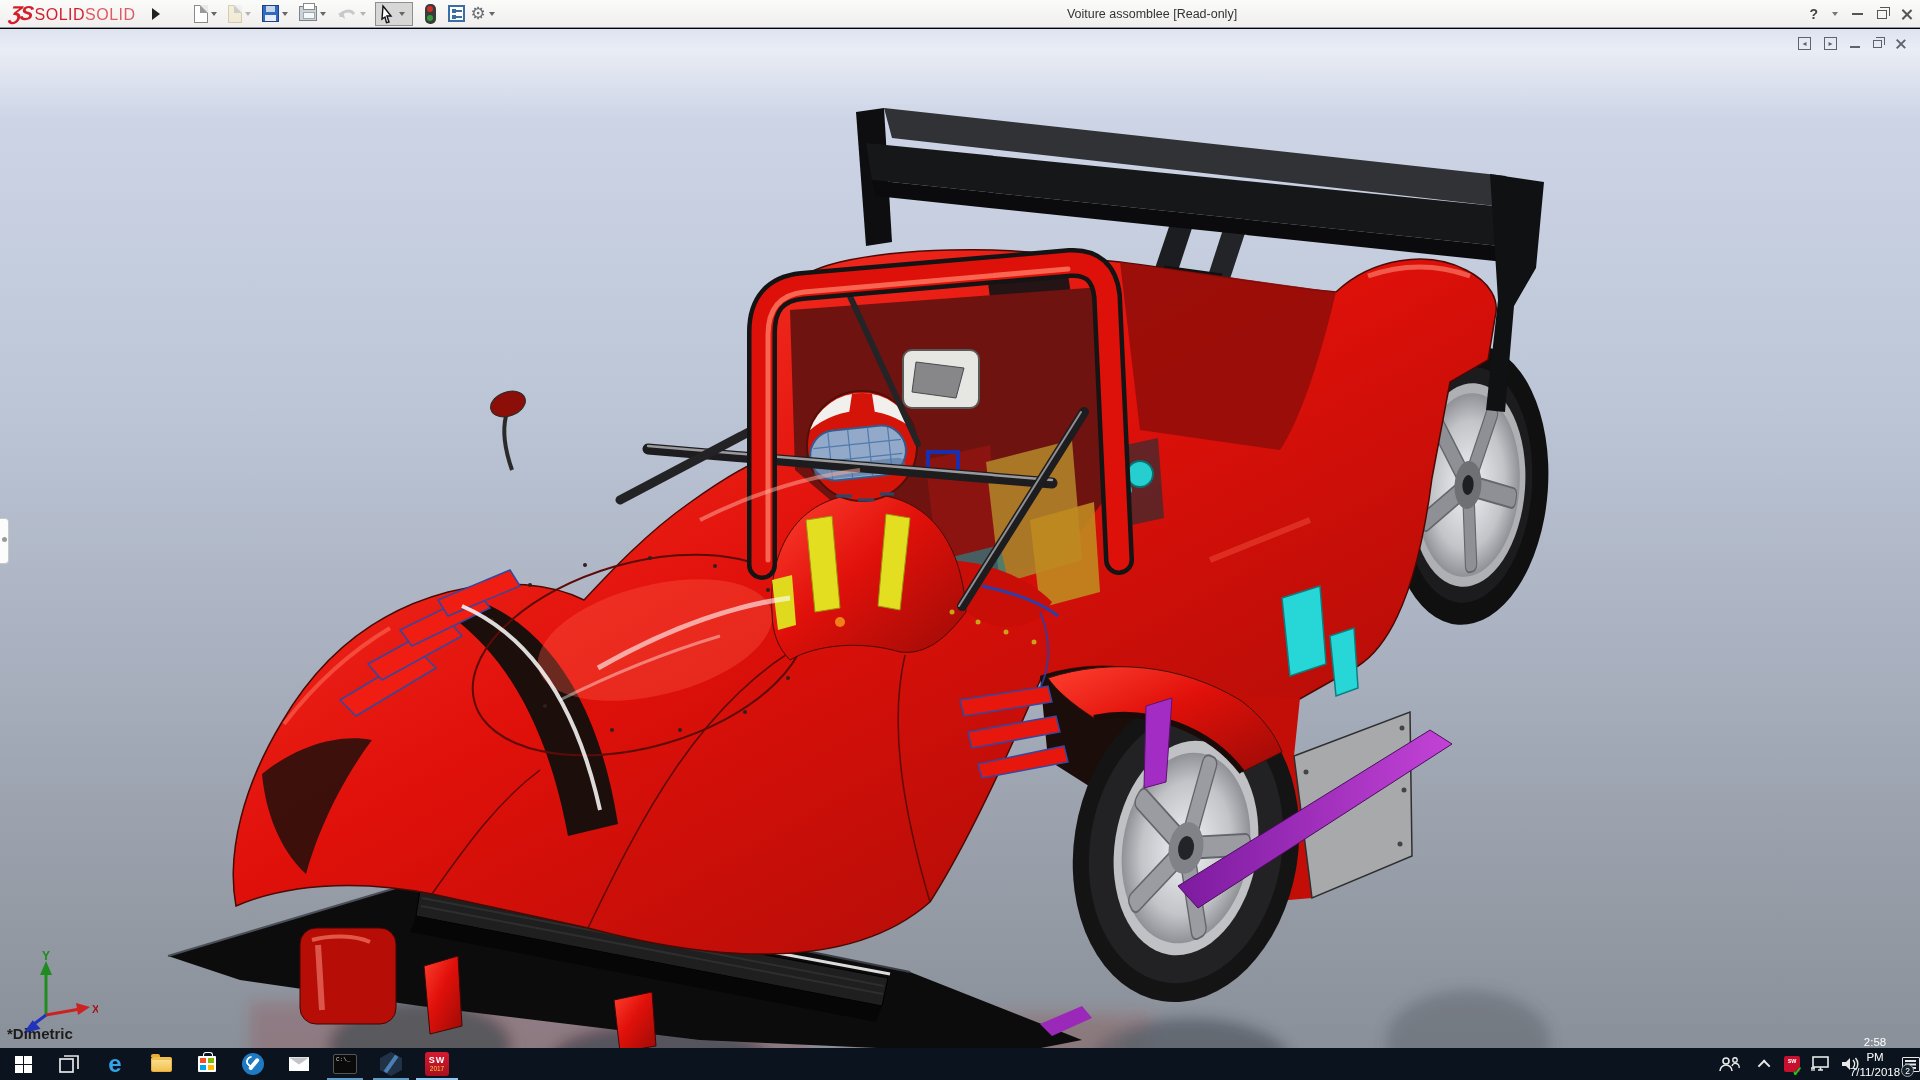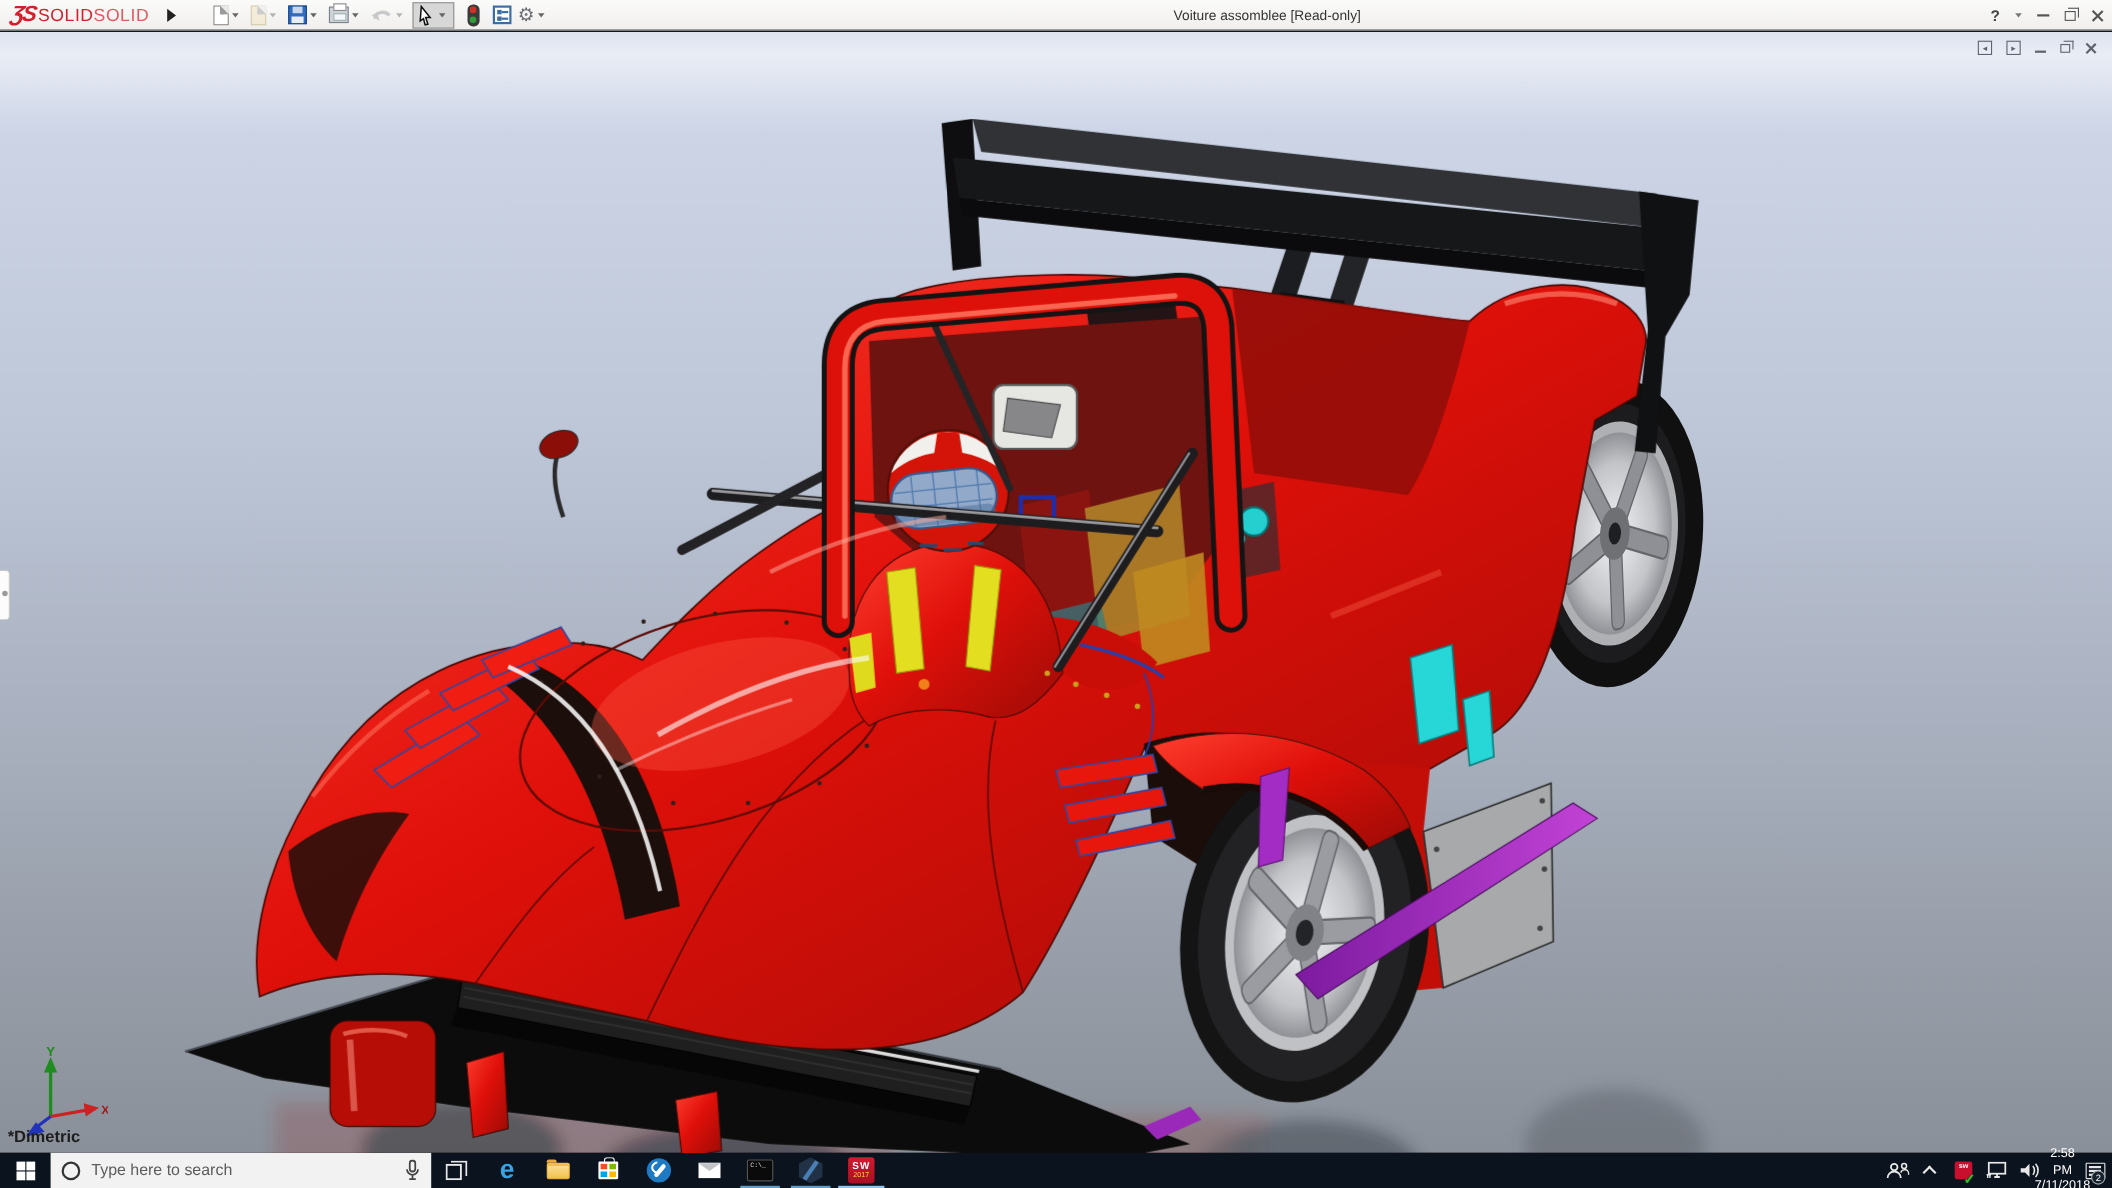--- a/index.html
+++ b/index.html
@@ -100,7 +100,7 @@
   .swic .sw { font-size:9px; font-weight:bold; letter-spacing:1px; display:block; }
   .swic .yr { font-size:6.5px; color:#ffd23a; display:block; margin-top:1px; }
   .tray { margin-left:auto; display:flex; align-items:stretch; }
-  .tray .tb-item { width:30px; }
+  .tray .tb-item { width:30px;justify-content:flex-end; }
   .chev { width:9px; height:9px; border-left:2px solid #e8e8e8; border-top:2px solid #e8e8e8; transform:rotate(45deg) translateY(2px); }
   .swbadge { width:16px; height:16px; background:#c8102e; border-radius:2px; color:#fff; font-size:6.5px; font-weight:bold; text-align:center; line-height:9px; position:relative; }
   .swbadge:after { content:"✓"; position:absolute; right:-3px; bottom:-4px; color:#27c327; font-size:13px; font-weight:bold; text-shadow:0 0 2px #042; }

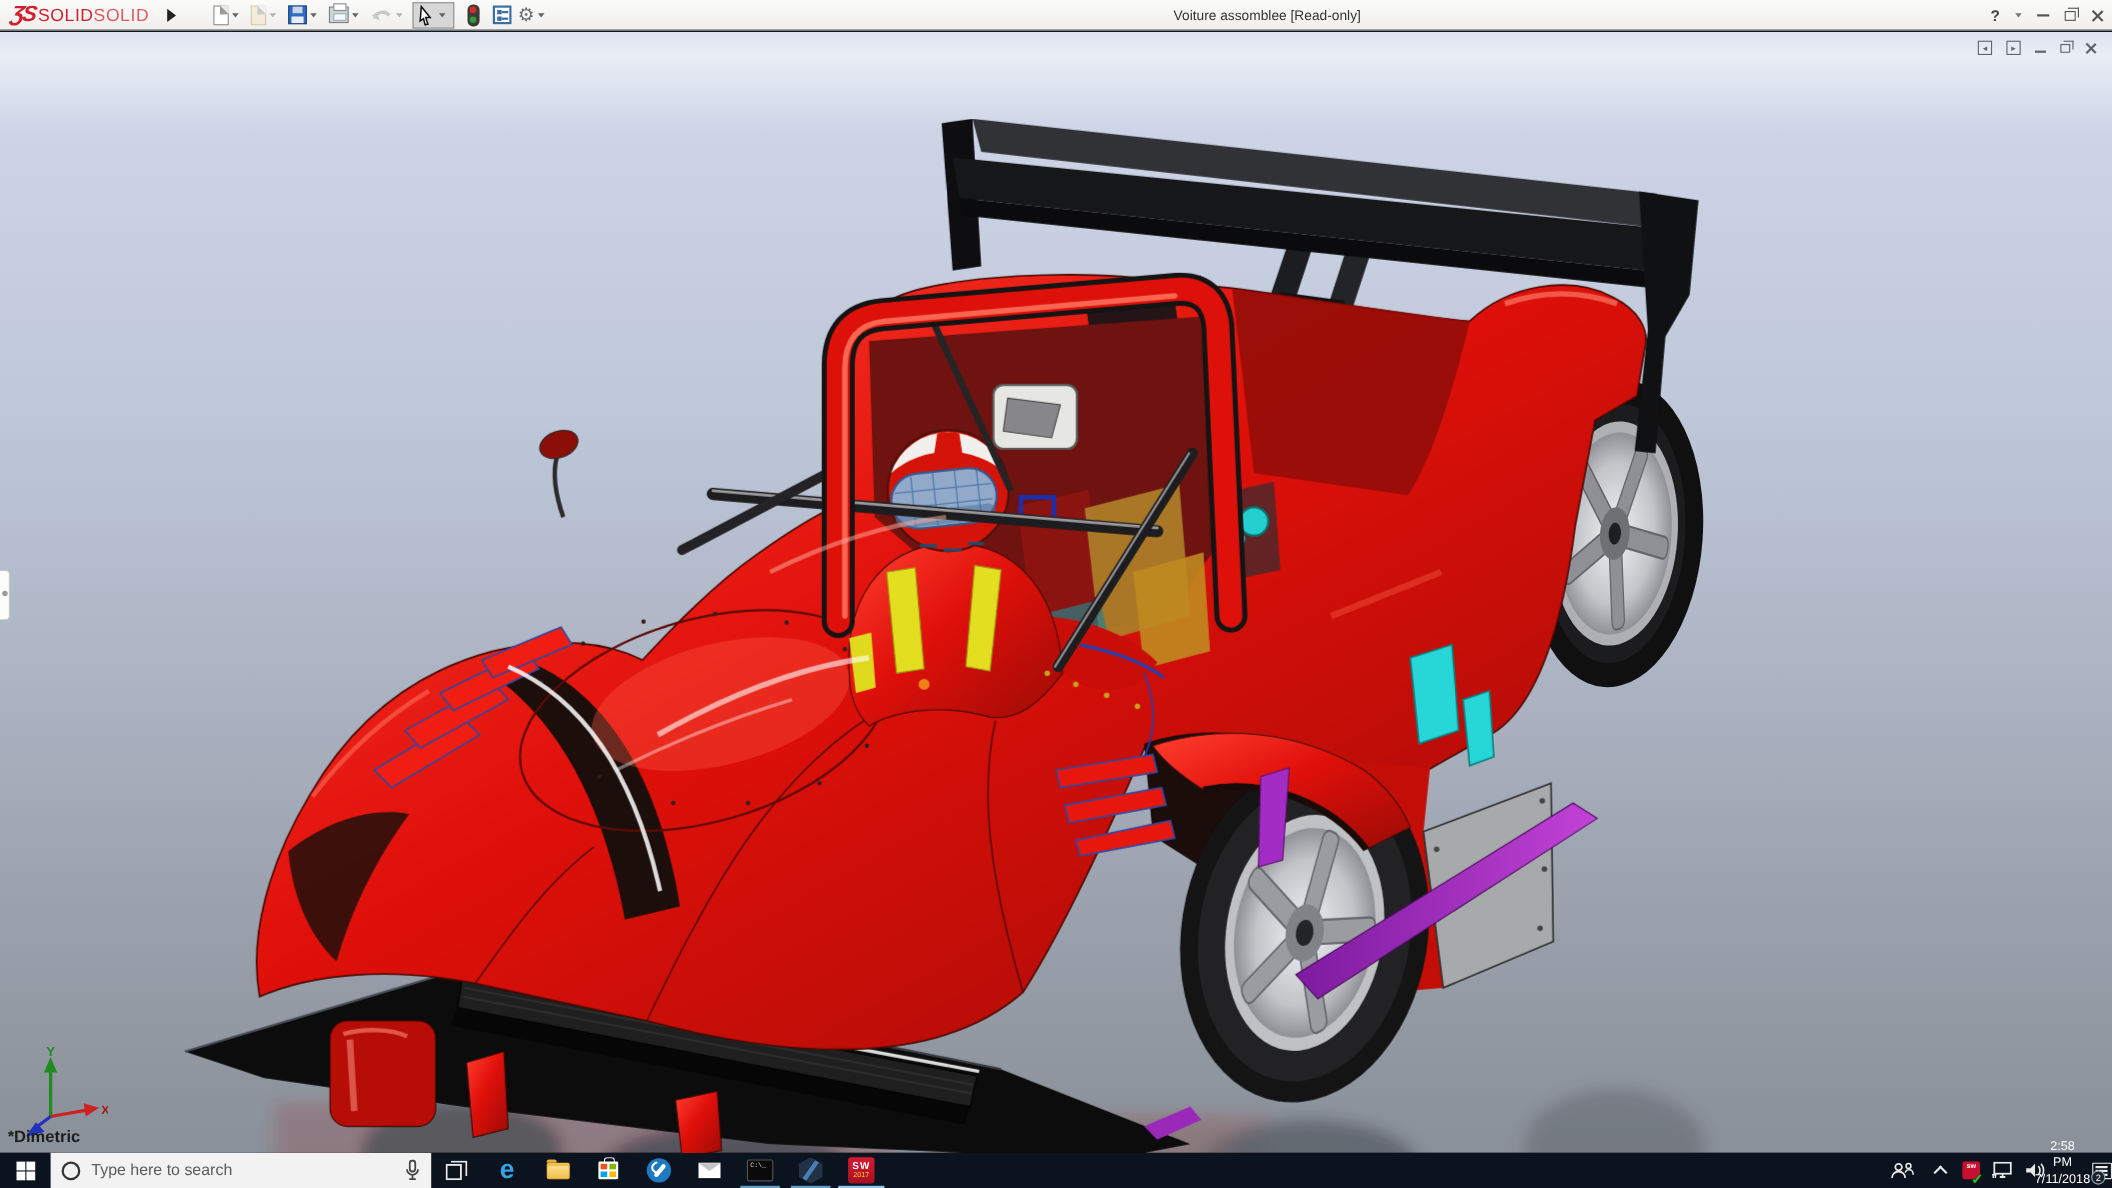--- a/index.html
+++ b/index.html
@@ -444,14 +444,6 @@
         <span></span>
       </span>
   </div>
-  <div class="tb-item search">
-    <span class="cortana"></span>
-    <input type="text" placeholder="Type here to search" style="">
-    <svg width="14" height="20" style="margin-left:auto">
-      <rect x="4.5" y="1" width="5" height="10" rx="2.5" fill="none" stroke="#444" stroke-width="1.6"></rect>
-      <path d="M2 9 a5 5 0 0 0 10 0 M7 14 V18 M4 18 H10" fill="none" stroke="#444" stroke-width="1.6"></path>
-    </svg>
-  </div>
   <div class="tb-item appbtn">
     <svg width="20" height="18">
       <rect x="1" y="4" width="13" height="13" fill="none" stroke="#e8e8e8" stroke-width="1.7"></rect>

